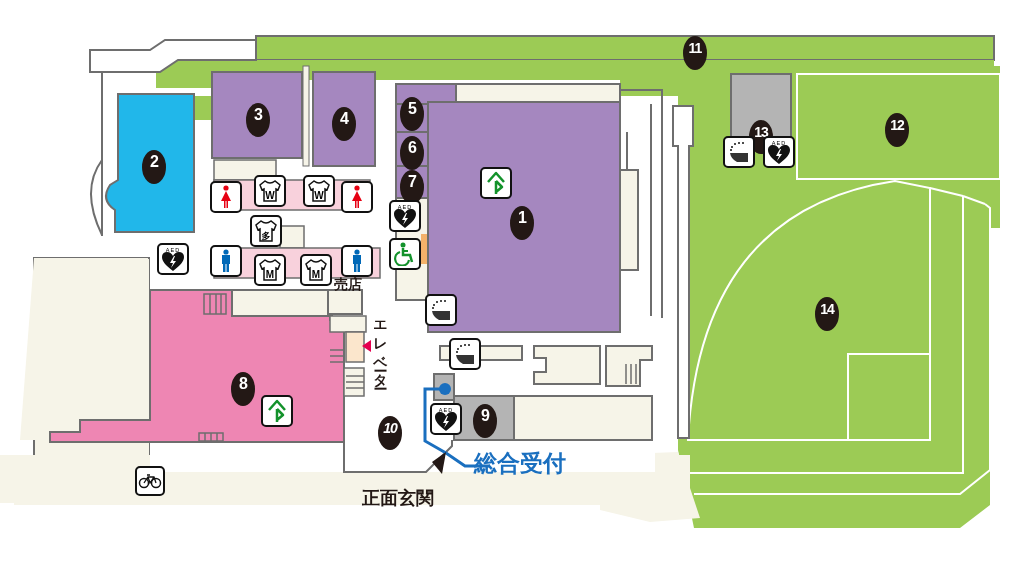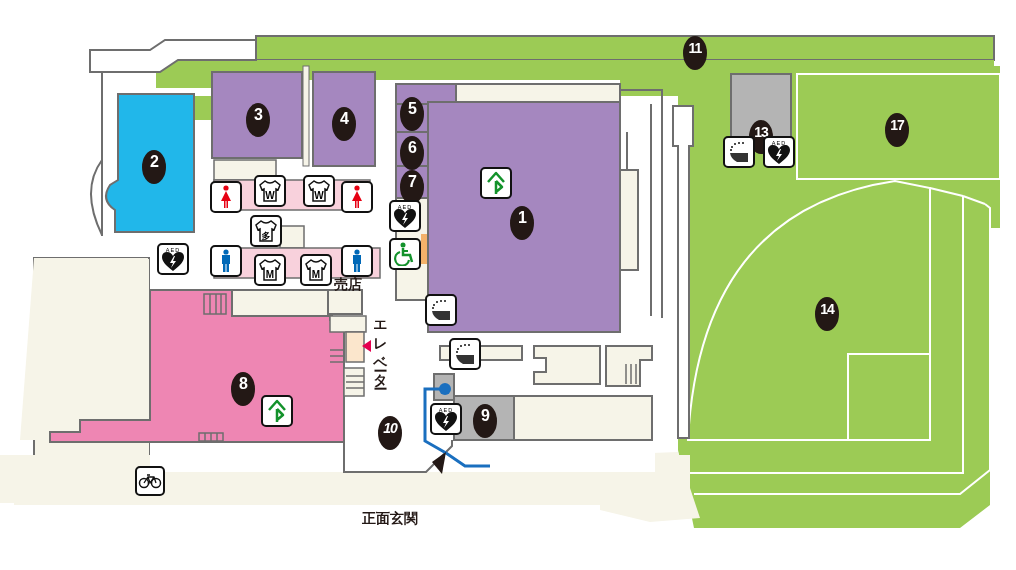--- a/index.html
+++ b/index.html
@@ -143,7 +143,7 @@
   <div class="num" style="left:473px;top:404px;">9</div>
   <div class="num" style="left:378px;top:416px;font-size:14px;font-style:italic;">10</div>
   <div class="num" style="left:683px;top:36px;font-size:14px;">11</div>
-  <div class="num" style="left:885px;top:113px;font-size:14px;">17</div>
+  <div class="num" style="left:885px;top:113px;font-size:14px;">12</div>
   <div class="num" style="left:749px;top:120px;font-size:14px;">13</div>
   <div class="num" style="left:815px;top:297px;font-size:14px;">14</div>
 

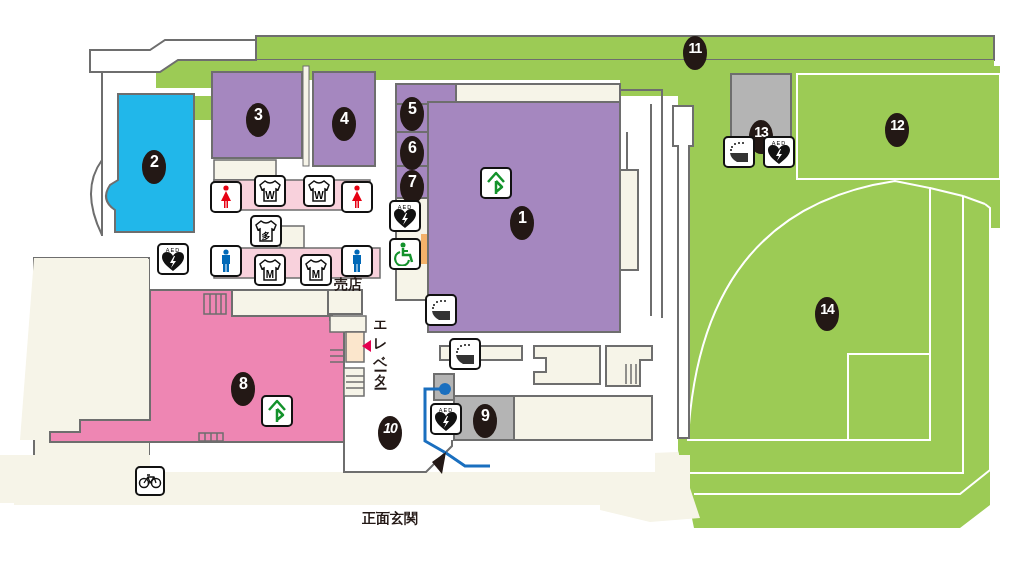--- a/index.html
+++ b/index.html
@@ -150,6 +150,7 @@
   
   <div class="txt" style="left:334px;top:276px;font-size:14px;">売店</div>
   <div class="vtxt" style="left:372px;top:312px;">エレベーター</div>
+  <div class="txt" style="left:474px;top:448px;font-size:23px;color:#1a6fbf;">総合受付</div>
   <div class="txt" style="left:362px;top:486px;font-size:14px;margin-top:24px;">正面玄関</div>
 
   

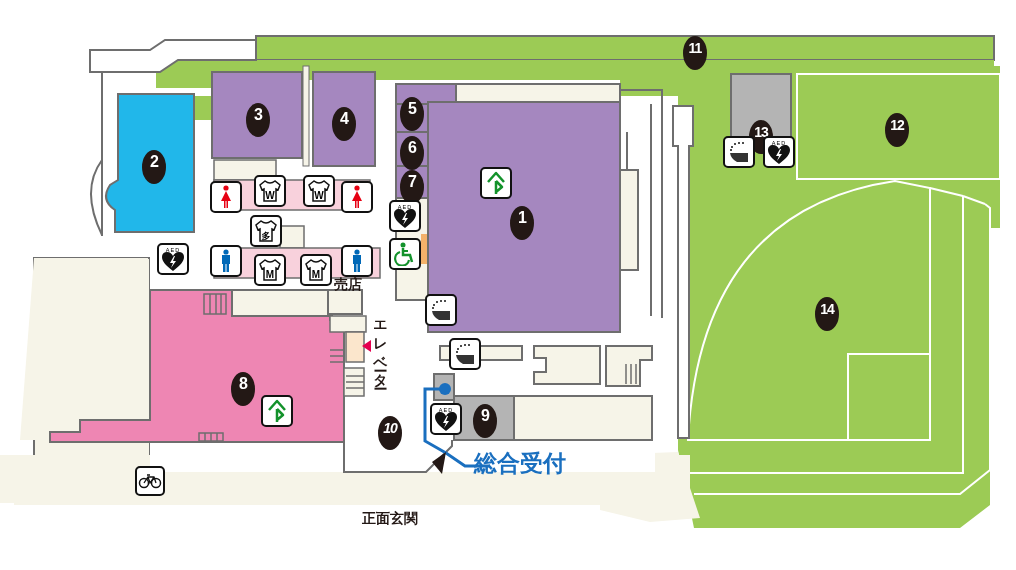--- a/index.html
+++ b/index.html
@@ -151,7 +151,7 @@
   <div class="txt" style="left:334px;top:276px;font-size:14px;">売店</div>
   <div class="vtxt" style="left:372px;top:312px;">エレベーター</div>
   <div class="txt" style="left:474px;top:448px;font-size:23px;color:#1a6fbf;">総合受付</div>
-  <div class="txt" style="left:362px;top:486px;font-size:14px;margin-top:24px;">正面玄関</div>
+  <div class="txt" style="left:362px;top:486px;font-size:18px;">正面玄関</div>
 
   
   

